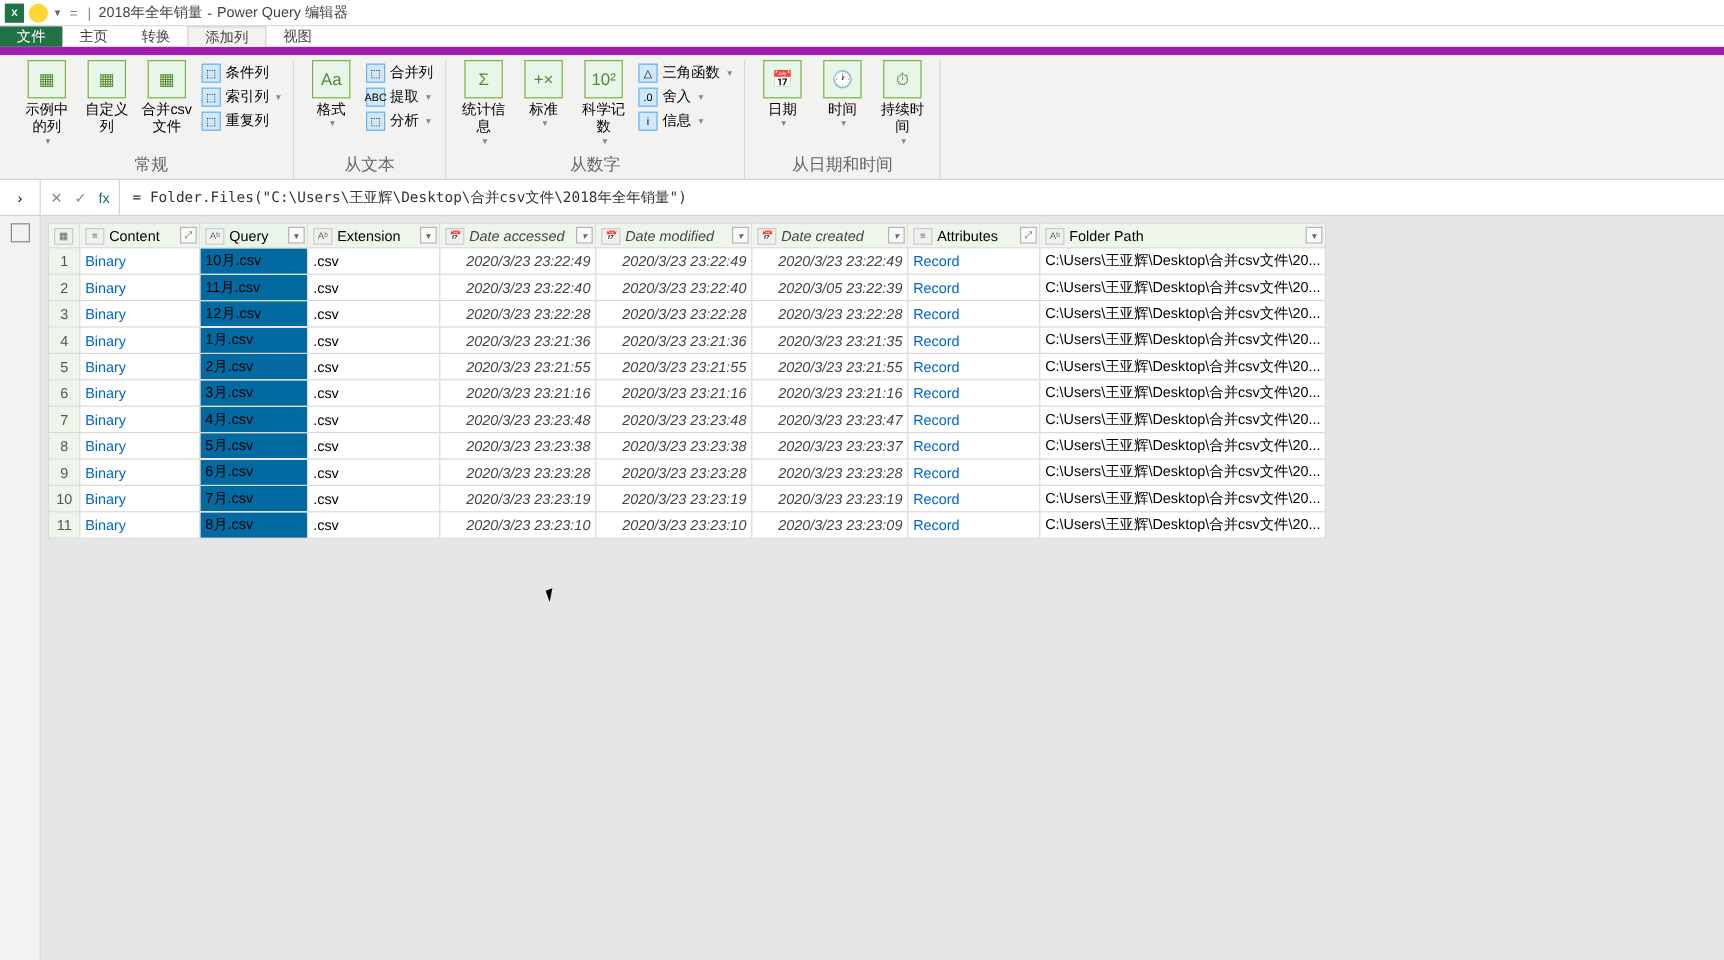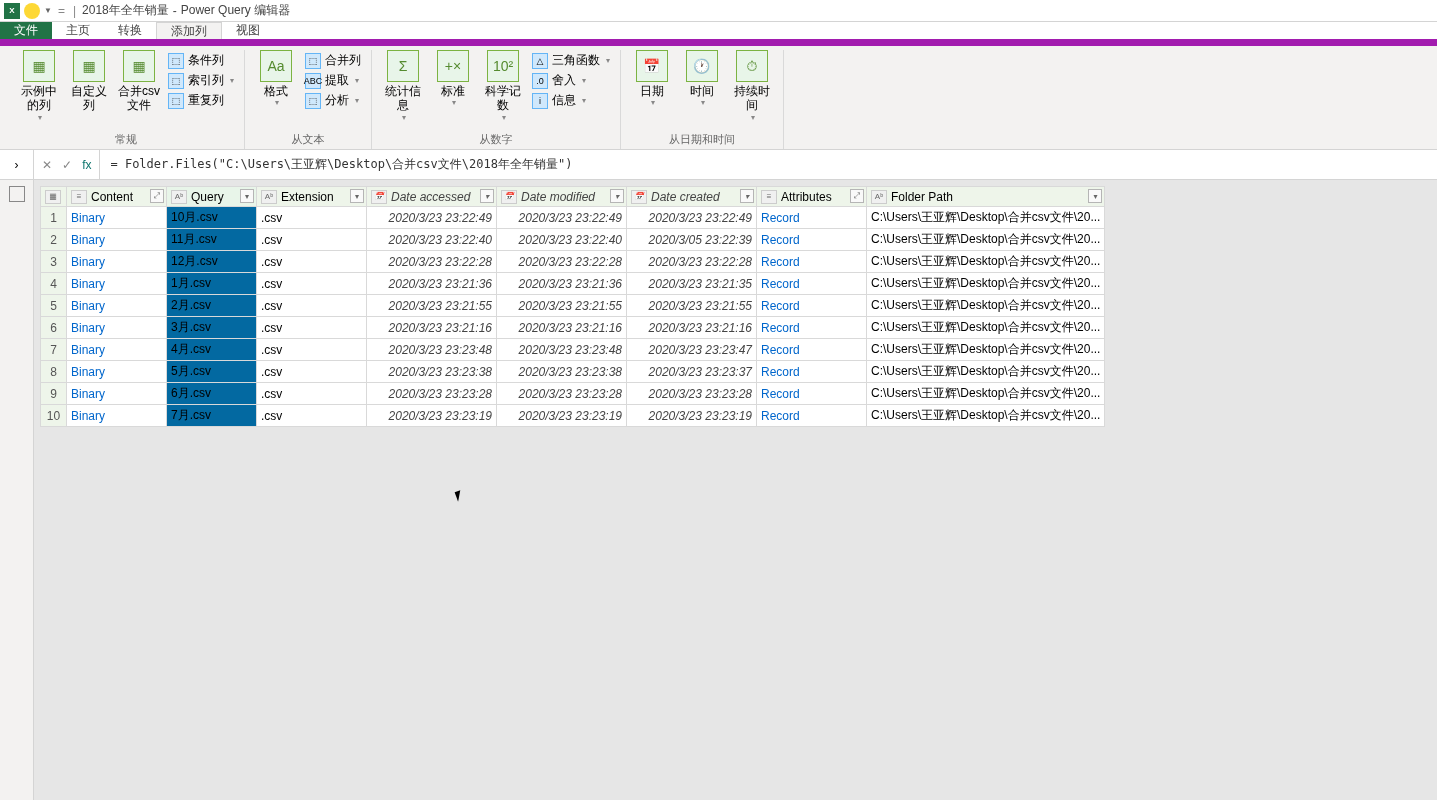--- a/index.html
+++ b/index.html
@@ -17,7 +17,7 @@
 .ribbon{height:104px;background:#f3f2f1;border-bottom:1px solid #d4d4d4;display:flex;padding:4px 8px 0 8px}
 .rgroup{display:flex;flex-direction:column;align-items:center;border-right:1px solid #d9d9d9;padding:0 10px}
 .rgroup-body{flex:1;display:flex;align-items:flex-start;gap:8px}
-.rgroup-label{font-size:11px;color:#666;padding:2px 0}
+.rgroup-label{font-size:14px;color:#666;padding:2px 0}
 .big-btn{display:flex;flex-direction:column;align-items:center;width:42px;text-align:center;line-height:1.2;cursor:pointer}
 .big-btn .ico{width:32px;height:32px;background:#e8f5e9;border:1px solid #7cb342;margin-bottom:2px;display:flex;align-items:center;justify-content:center;color:#558b2f;font-size:14px}
 .small-list{display:flex;flex-direction:column;gap:3px;padding-top:2px}

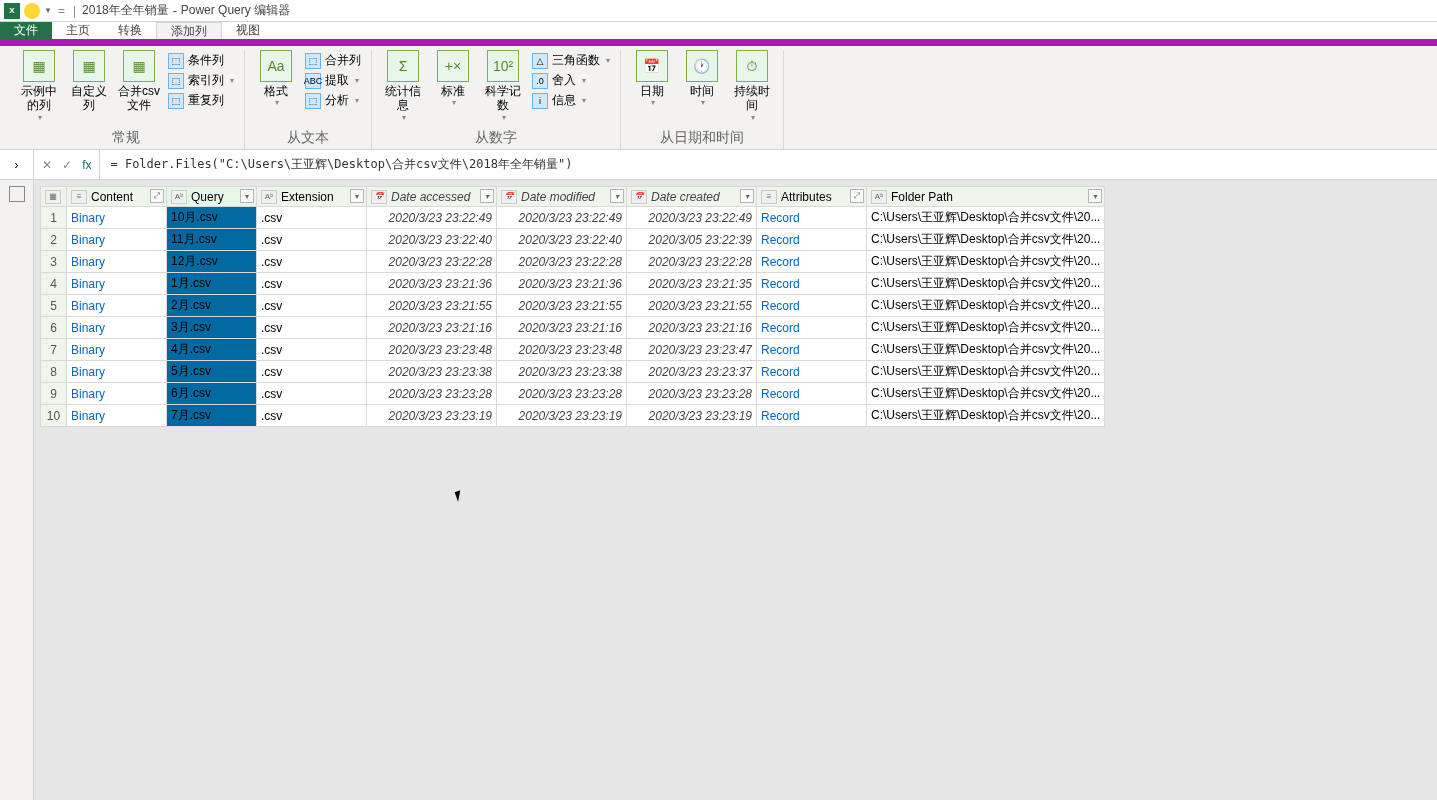--- a/index.html
+++ b/index.html
@@ -389,6 +389,17 @@
             <td class="col-attr link">Record</td>
             <td class="col-path">C:\Users\王亚辉\Desktop\合并csv文件\20...</td>
           </tr>
+          <tr>
+            <td class="rownum">11</td>
+            <td class="col-content link">Binary</td>
+            <td class="col-name name-cell">8月.csv</td>
+            <td class="col-ext">.csv</td>
+            <td class="col-date date-cell">2020/3/23 23:23:10</td>
+            <td class="col-date date-cell">2020/3/23 23:23:10</td>
+            <td class="col-date date-cell">2020/3/23 23:23:09</td>
+            <td class="col-attr link">Record</td>
+            <td class="col-path">C:\Users\王亚辉\Desktop\合并csv文件\20...</td>
+          </tr>
         </tbody>
     </table>
   </div>

